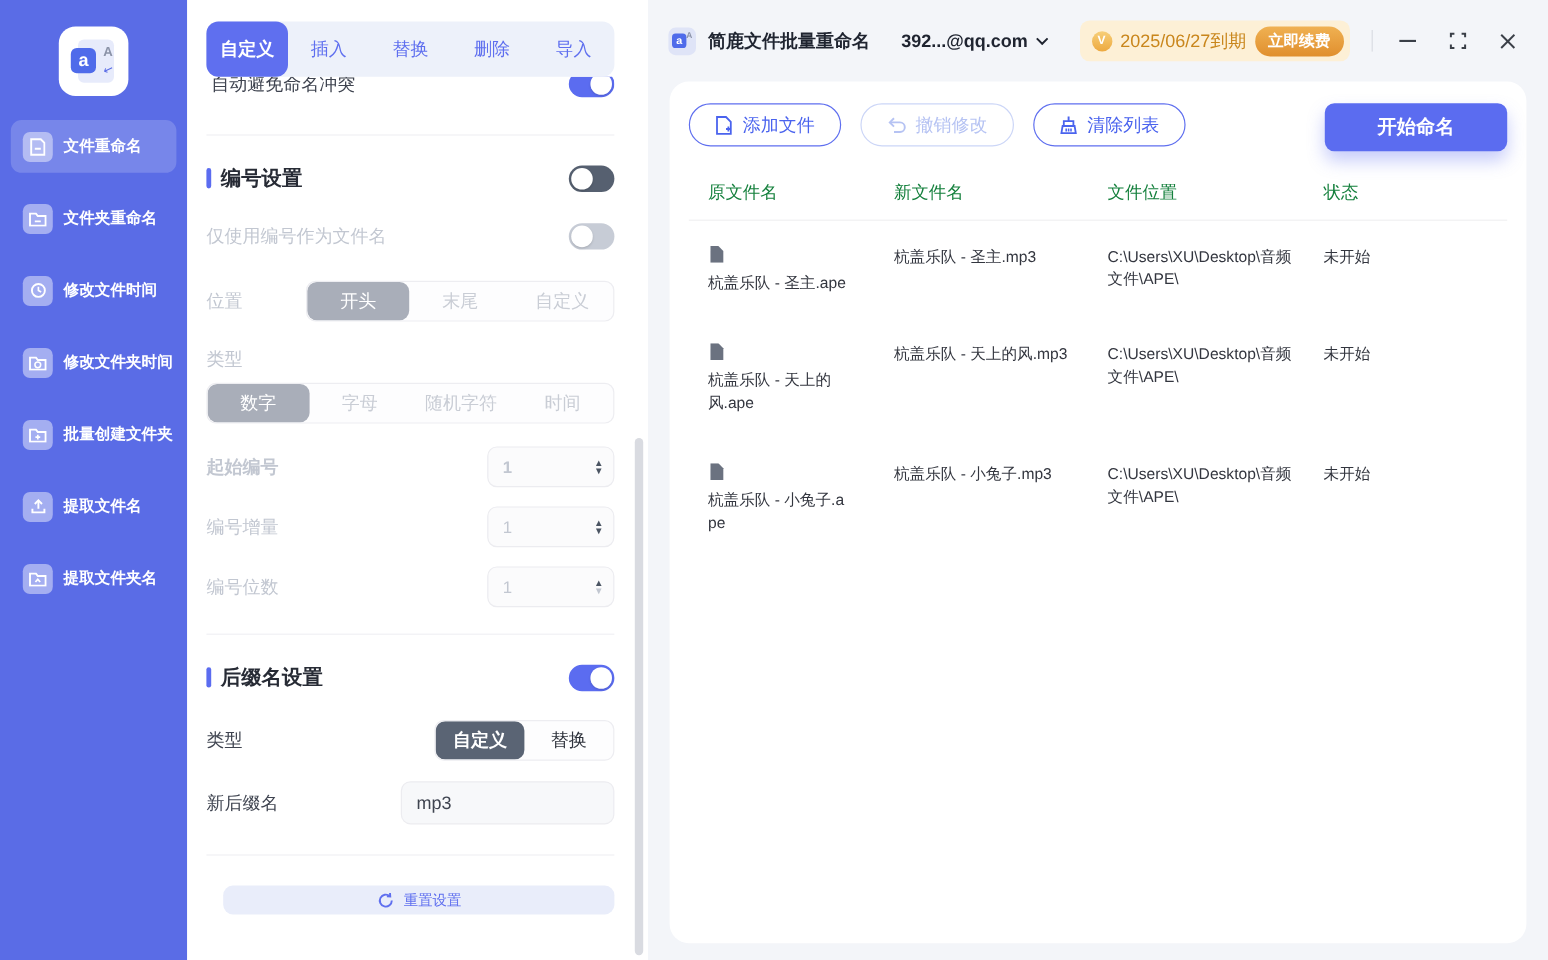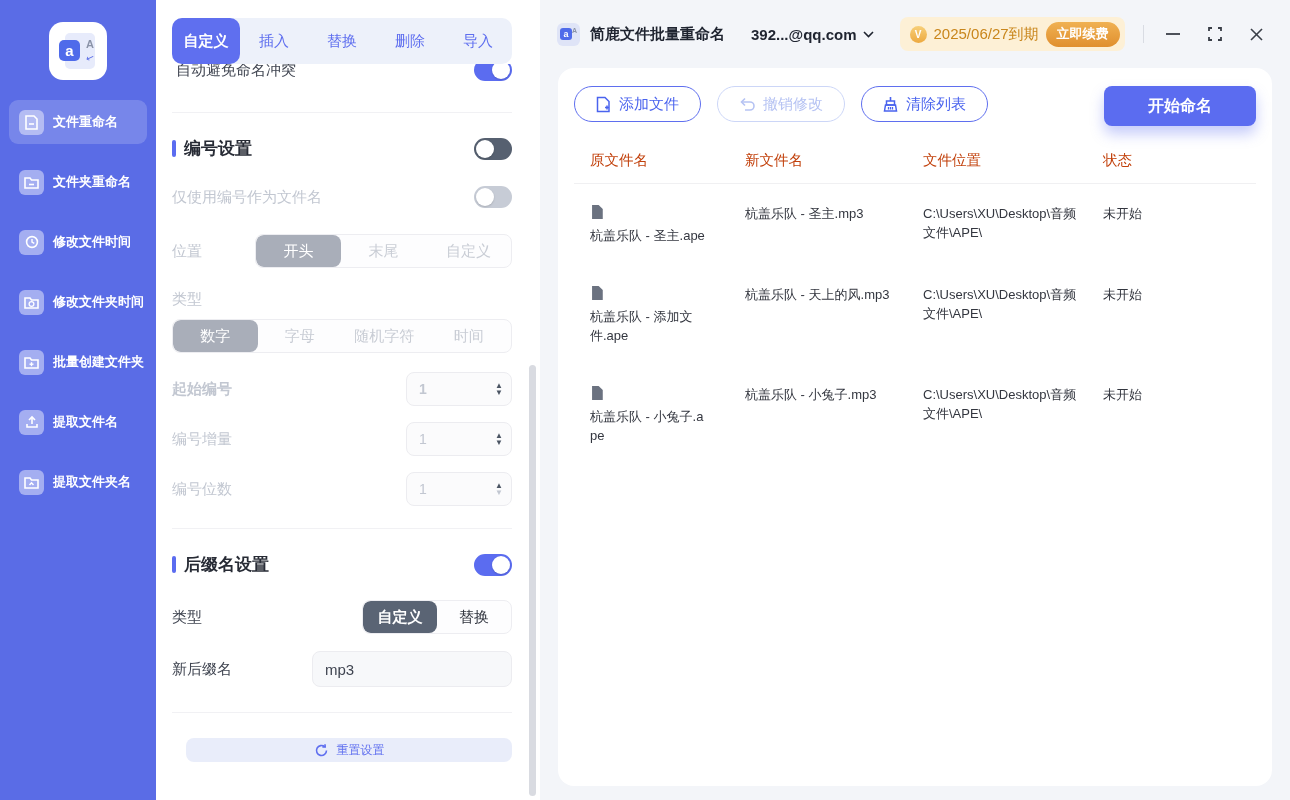--- a/index.html
+++ b/index.html
@@ -90,7 +90,7 @@
 
   .grid { display:grid; grid-template-columns:155px 178px 180px 1fr; padding-left:16px; }
   .thead { margin-top:12px; border-bottom:1px solid #f0f0f2; }
-  .th { color:#c2410c; font-size:14.5px; padding:13px 0 13px 0; }
+  .th { color:#15803d; font-size:14.5px; padding:13px 0 13px 0; }
   .trow { margin-top:0; }
   .td { font-size:13px; color:#33363f; padding:20px 10px 20px 0; line-height:19px; word-break:break-all;flex-direction:column; }
   .td.orig { display:flex; gap:7px; padding-right:36px; }

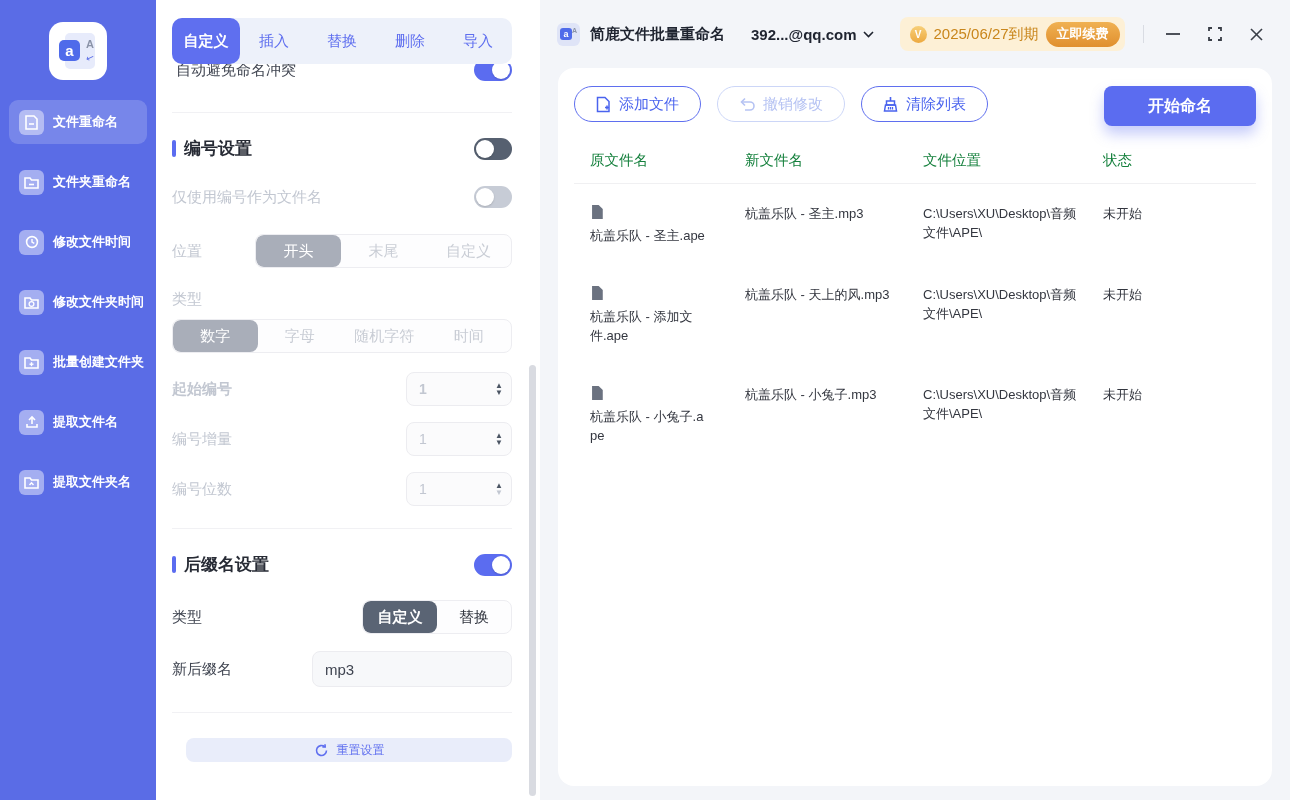--- a/index.html
+++ b/index.html
@@ -394,7 +394,7 @@
         <svg class="file-ic" width="14" height="17" viewBox="0 0 14 17">
             <path d="M1 0h8l5 5v12H1z" fill="#6b7280"></path>
           </svg>
-        <span class="ftxt">杭盖乐队 - 添加文件.ape</span>
+        <span class="ftxt">杭盖乐队 - 天上的风.ape</span>
       </div>
       <div class="td newn">杭盖乐队 - 天上的风.mp3</div>
       <div class="td loc">C:\Users\XU\Desktop\音频文件\APE\</div>

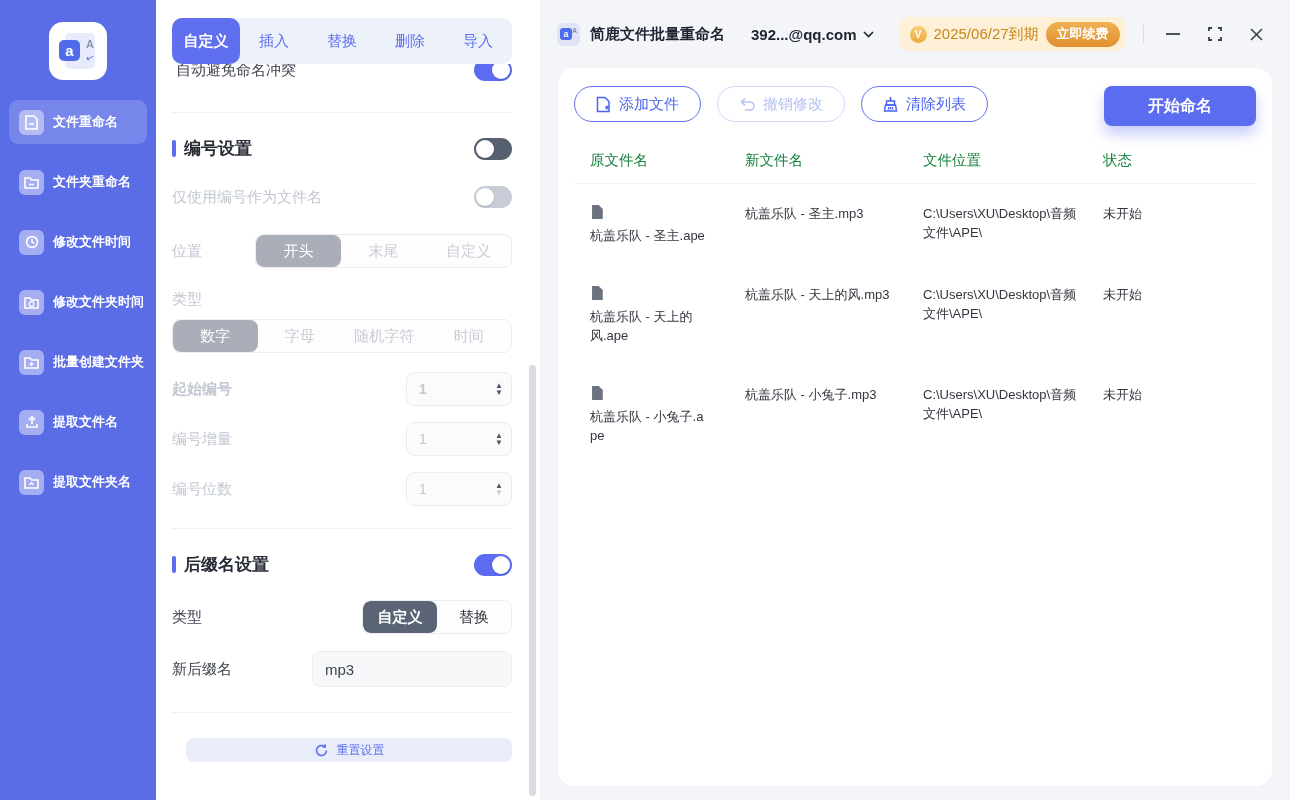--- a/index.html
+++ b/index.html
@@ -61,7 +61,7 @@
   .spin span { font-size:8px; color:#4b5563; cursor:pointer; }
   .spin span.lighter { color:#c2c7d1; }
 
-  .text-input { width:200px; height:36px; border:1px solid #ececf0; background:#f7f8fa; border-radius:8px; margin-left:auto; font-size:15px; color:#3f4450; padding:0 12px; font-family:"Liberation Sans", sans-serif; }
+  .text-input { width:178px; height:36px; border:1px solid #ececf0; background:#f7f8fa; border-radius:8px; margin-left:auto; font-size:15px; color:#3f4450; padding:0 12px; font-family:"Liberation Sans", sans-serif; }
 
   .reset-btn { margin-top:25px; height:24px; background:#e9edfa; border-radius:8px; display:flex; align-items:center; justify-content:center; gap:8px; color:#5f6fef; font-size:12px; cursor:pointer; margin-left:14px; }
   .panel-scrollbar { position:absolute; right:4px; top:365px; bottom:4px; width:7px; background:#d9dbe1; border-radius:4px; }

